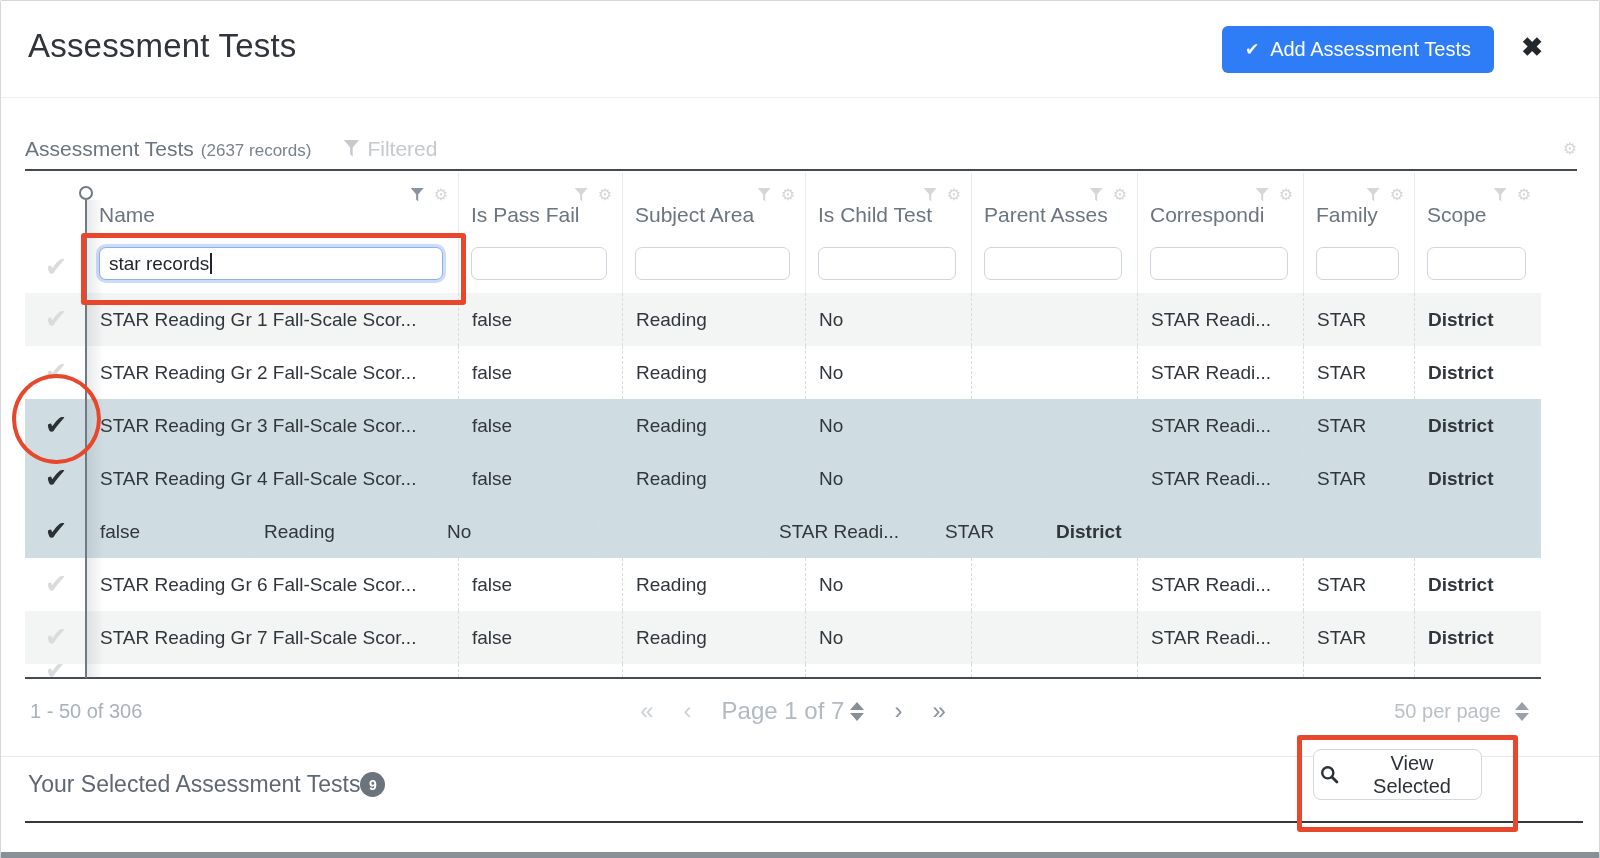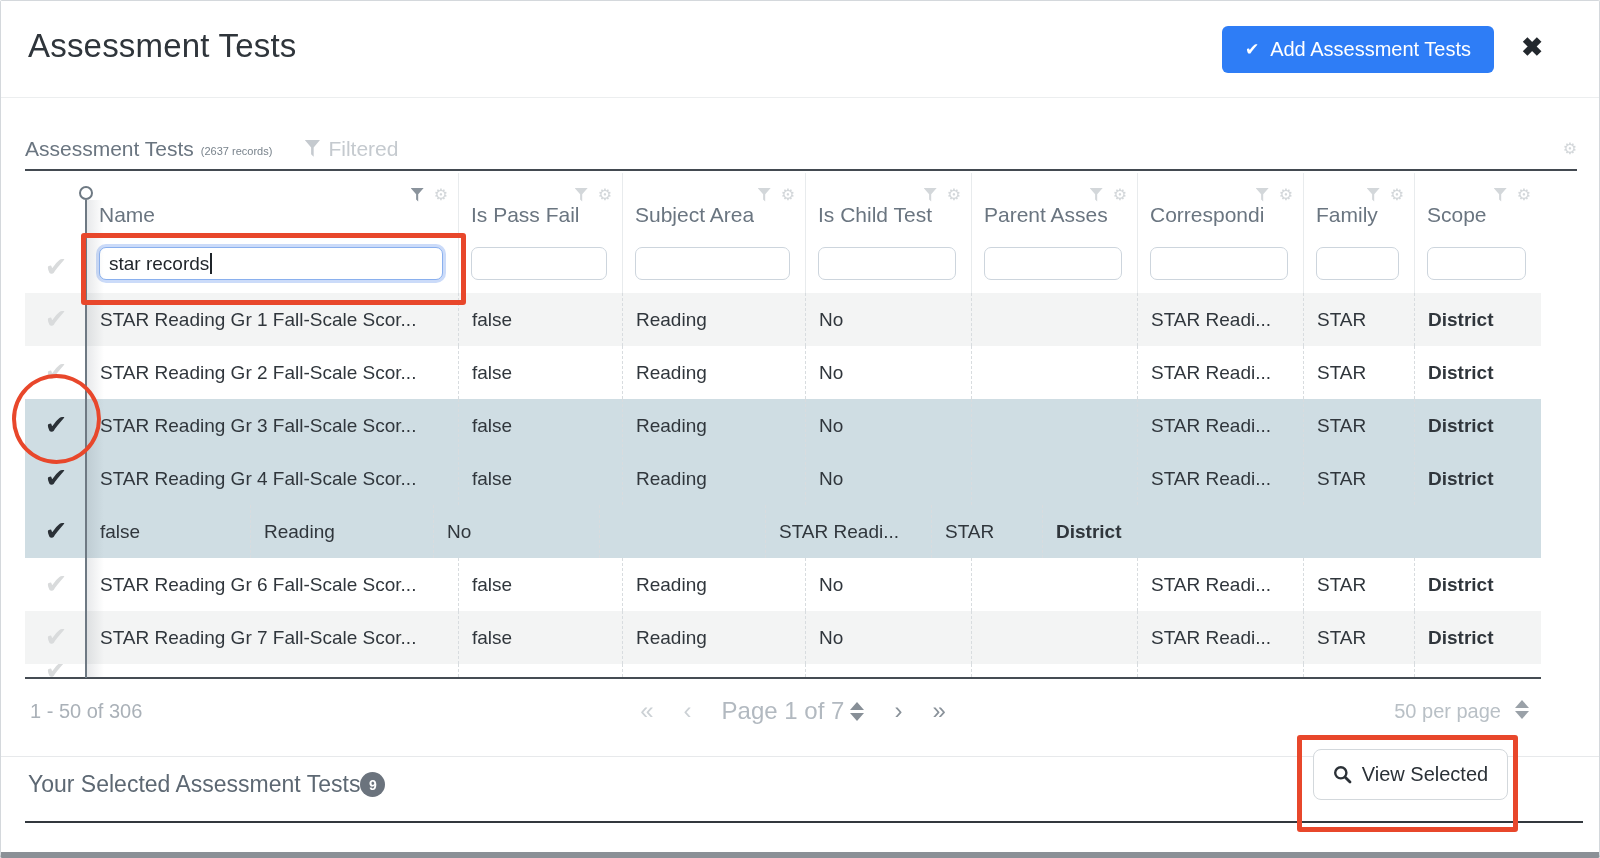--- a/index.html
+++ b/index.html
@@ -21,7 +21,7 @@
   .section-bar { position:absolute; top:127px; left:24px; width:1552px; height:43px;
     border-bottom:2px solid #434a51; display:flex; align-items:center; }
   .sec-title { font-size:21px; color:#6a7580; }
-  .sec-records { font-size:11px; color:#79838c; margin-left:7px; padding-top:4px; }
+  .sec-records { font-size:17px; color:#79838c; margin-left:7px; padding-top:4px; }
   .sec-filtered { display:flex; align-items:center; gap:8px; margin-left:32px; color:#c5cacf; font-size:21px; }
   .sec-gear { margin-left:auto; color:#d3d7da; font-size:22px; line-height:1; }
   

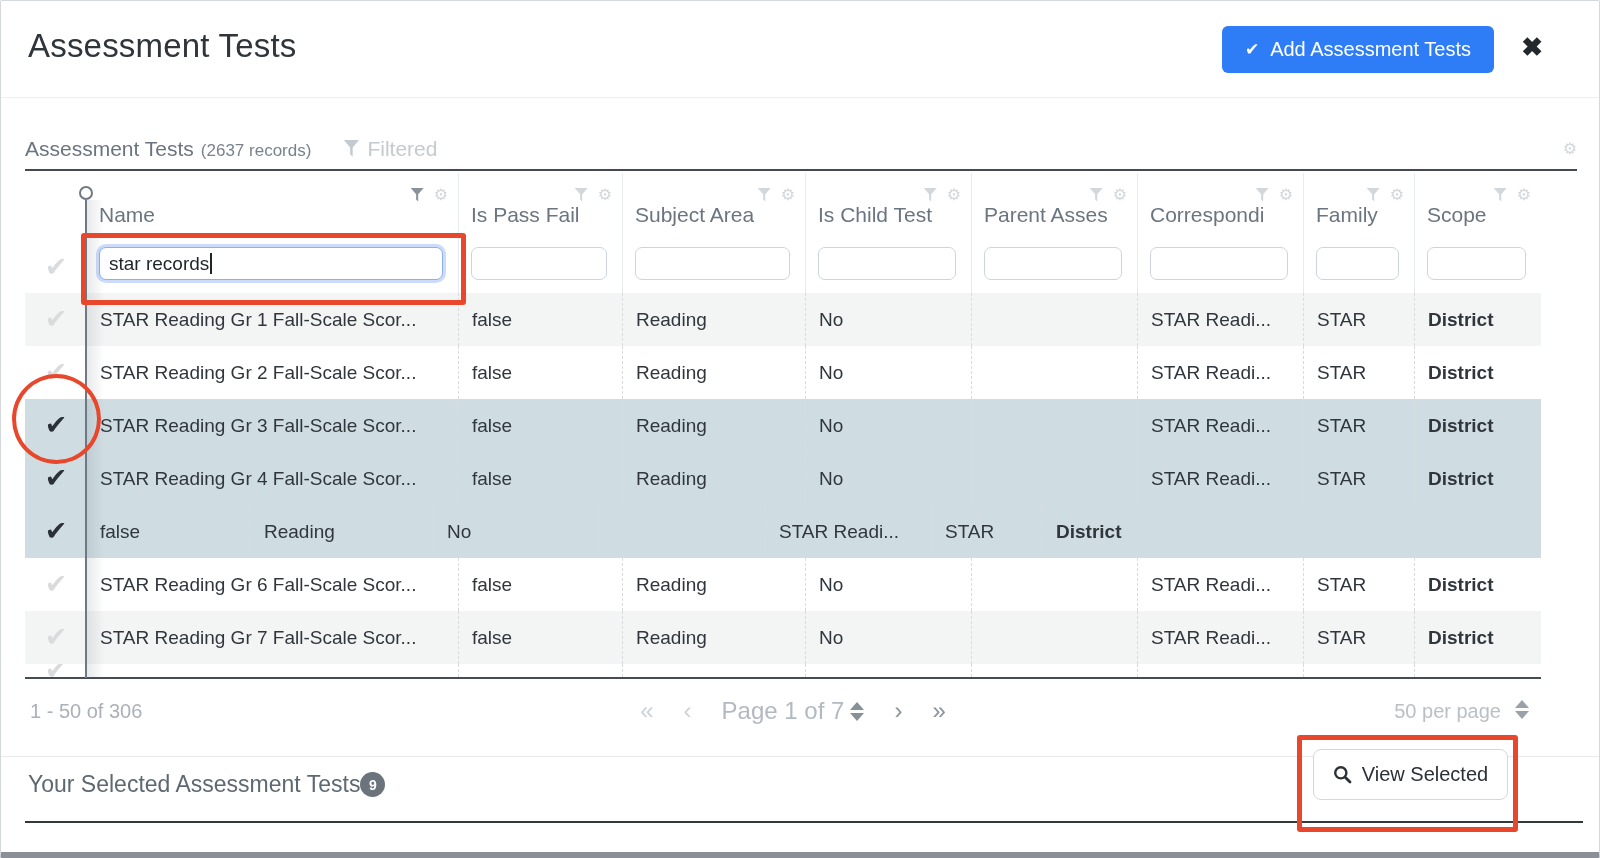--- a/index.html
+++ b/index.html
@@ -75,7 +75,7 @@
   .spin i { width:0; height:0; border-left:7px solid transparent; border-right:7px solid transparent; }
   .spin .up { border-bottom:8px solid currentColor; }
   .spin .down { border-top:8px solid currentColor; }
-  .pg-right { position:absolute; right:40px; display:flex; align-items:flex-start; gap:14px; font-size:20px; color:#b9c0c6; }
+  .pg-right { position:absolute; right:40px; display:flex; align-items:center; gap:14px; font-size:20px; color:#b9c0c6; }
   .pg-right .spin { color:#9aa1a8; }
   .pg-center .spin { color:#878f97; }
   

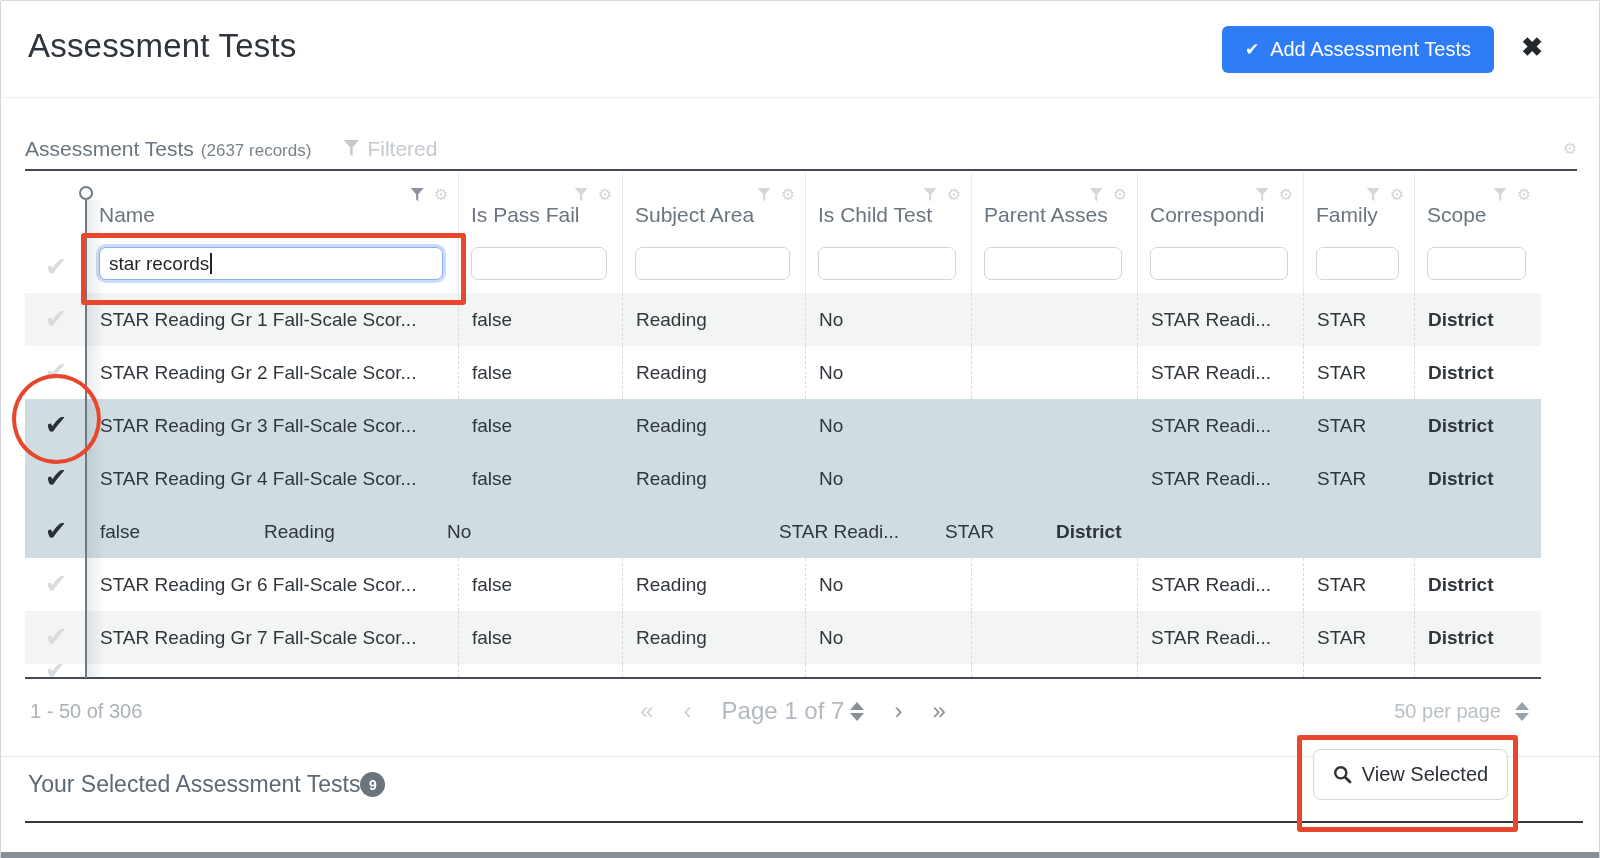--- a/index.html
+++ b/index.html
@@ -85,7 +85,7 @@
   .badge { width:25px; height:25px; border-radius:50%; background:#6b737d; color:#fff; font-size:14px;
     font-weight:bold; display:flex; align-items:center; justify-content:center; }
   .foot-line { position:absolute; top:820px; left:24px; width:1558px; height:2px; background:#32383e; }
-  .view-btn { position:absolute; left:1312px; top:748px; width:195px; height:51px; background:#fff;
+  .view-btn { position:absolute; left:1312px; top:748px; width:169px; height:51px; background:#fff;
     border:1px solid #d3d8dc; border-radius:8px; display:flex; align-items:center; justify-content:center;
     gap:10px; font-size:20px; color:#2b3137; cursor:pointer; z-index:6; font-family:"Liberation Sans", sans-serif; }
   

